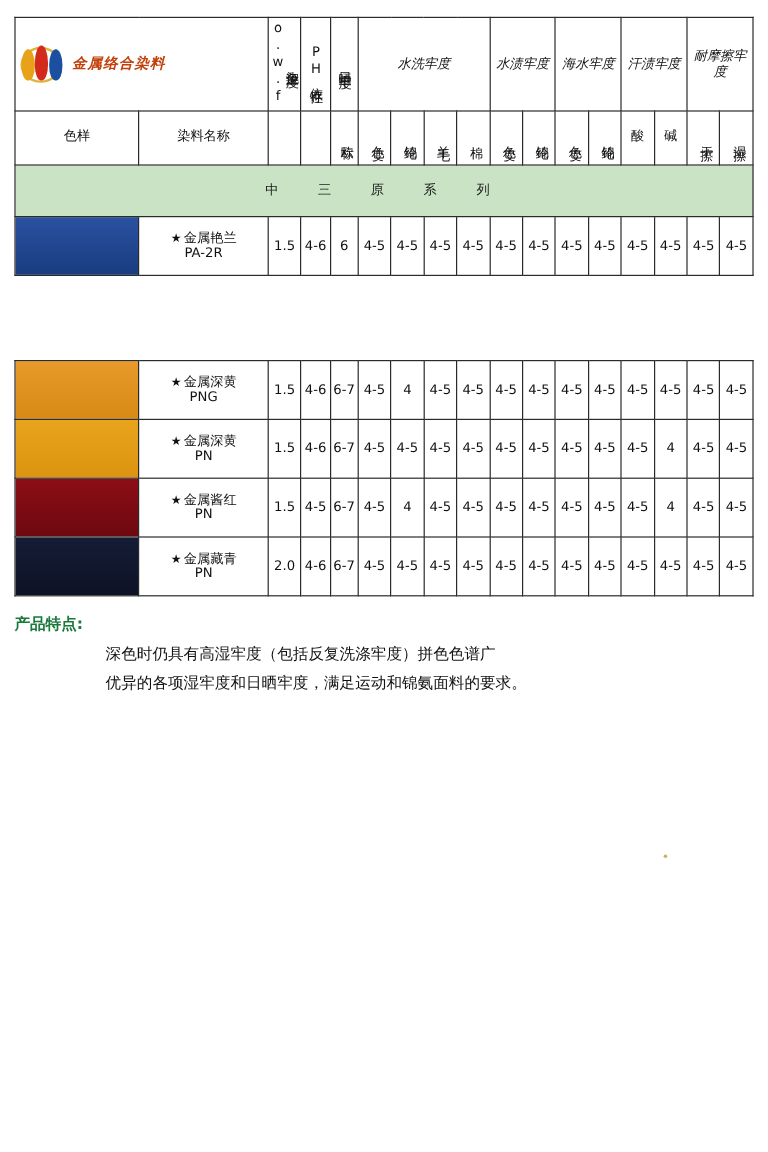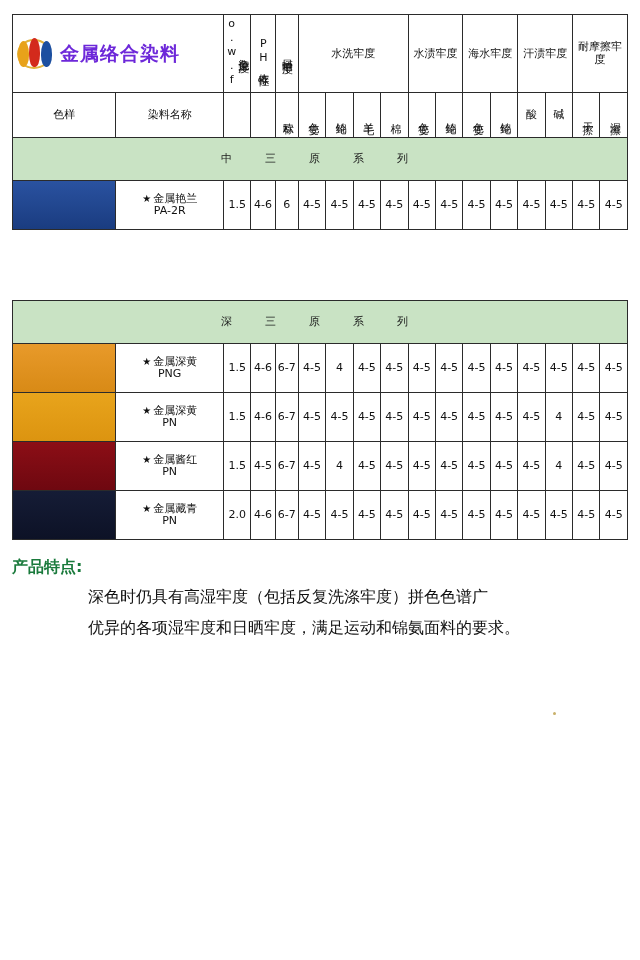--- a/index.html
+++ b/index.html
@@ -76,11 +76,12 @@
     box-sizing: border-box;
   }
   .logo-text {
-    font-size: 19px;
+    font-size: 12px;
     font-weight: bold;
     letter-spacing: 1px;
-    color: #6d28d9;
+    color: #c2410c;
     white-space: nowrap;
+    font-style: italic;
   }
 
   .vert {

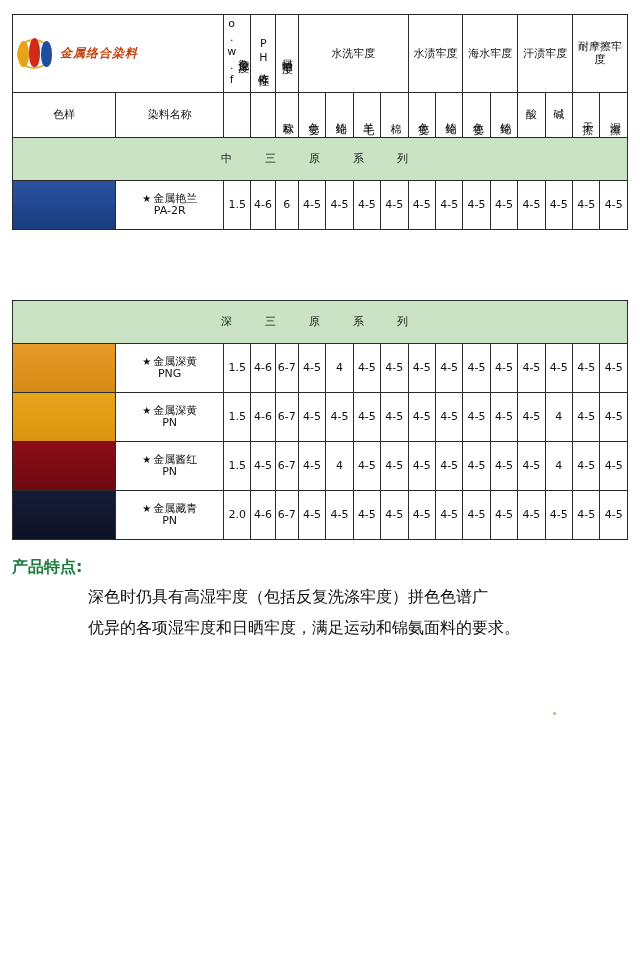--- a/index.html
+++ b/index.html
@@ -95,7 +95,7 @@
   }
   .hdr-top td { height: 62px; }
   .hdr-sub td { height: 44px; font-family: Liberation Mono, monospace; }
-  .grp { font-size: 12px; }
+  .grp { font-size: 12px; font-style: italic; }
 
   .cell-sample { width: 98px; }
   .cell-name   { width: 102px; }

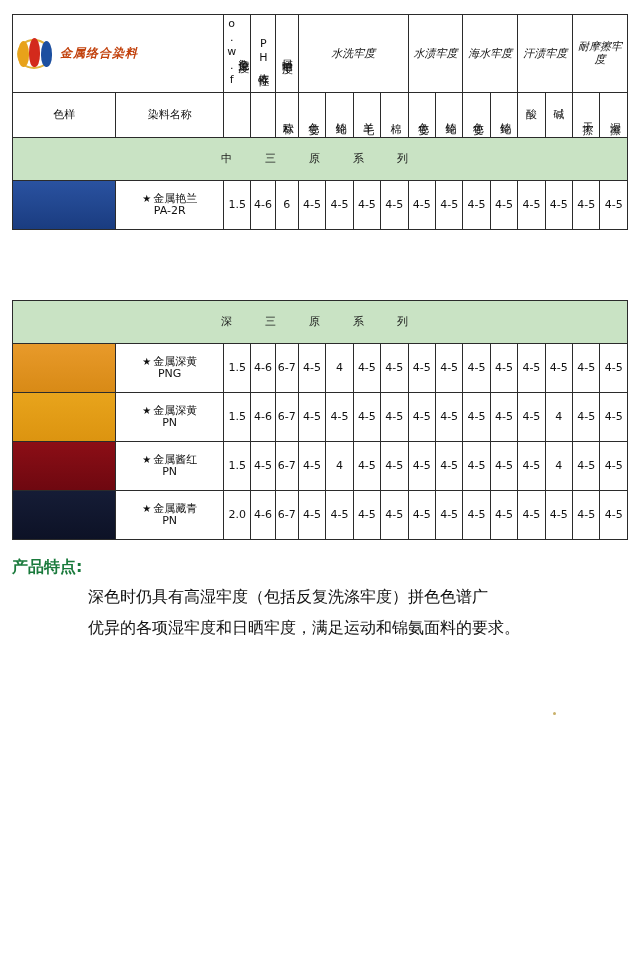--- a/index.html
+++ b/index.html
@@ -282,9 +282,6 @@
     </colgroup>
 
     <tbody>
-        <tr class="banner">
-      <td colspan="17">深　三　原　系　列</td>
-    </tr>
 
     <tr class="row">
       <td>

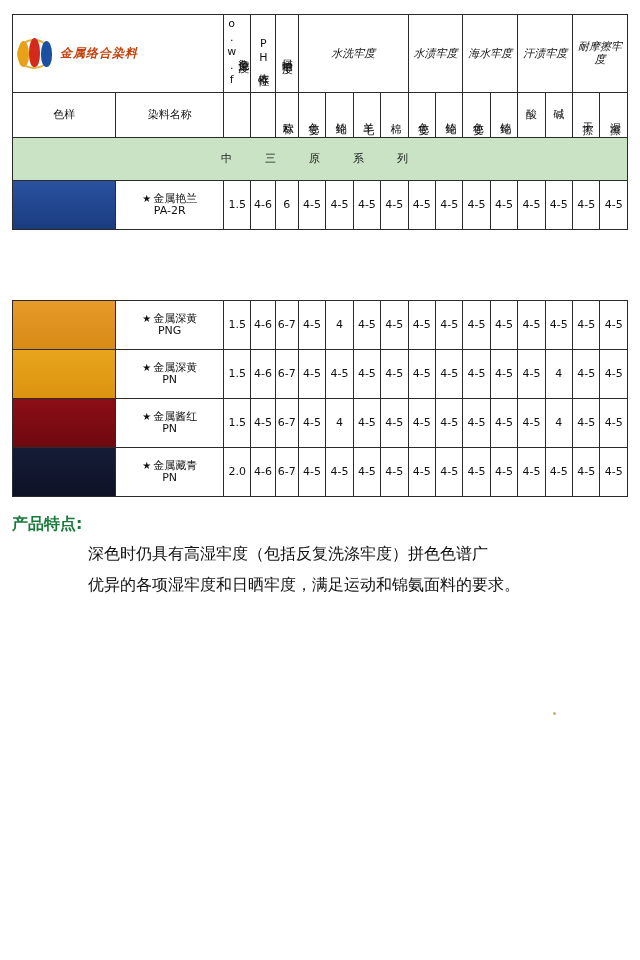--- a/index.html
+++ b/index.html
@@ -136,7 +136,7 @@
   
   .notes {
     margin-top: 12px;
-    font-size: 16px;
+    font-size: 13px;
     line-height: 1.9;
     color: #111;
   }

